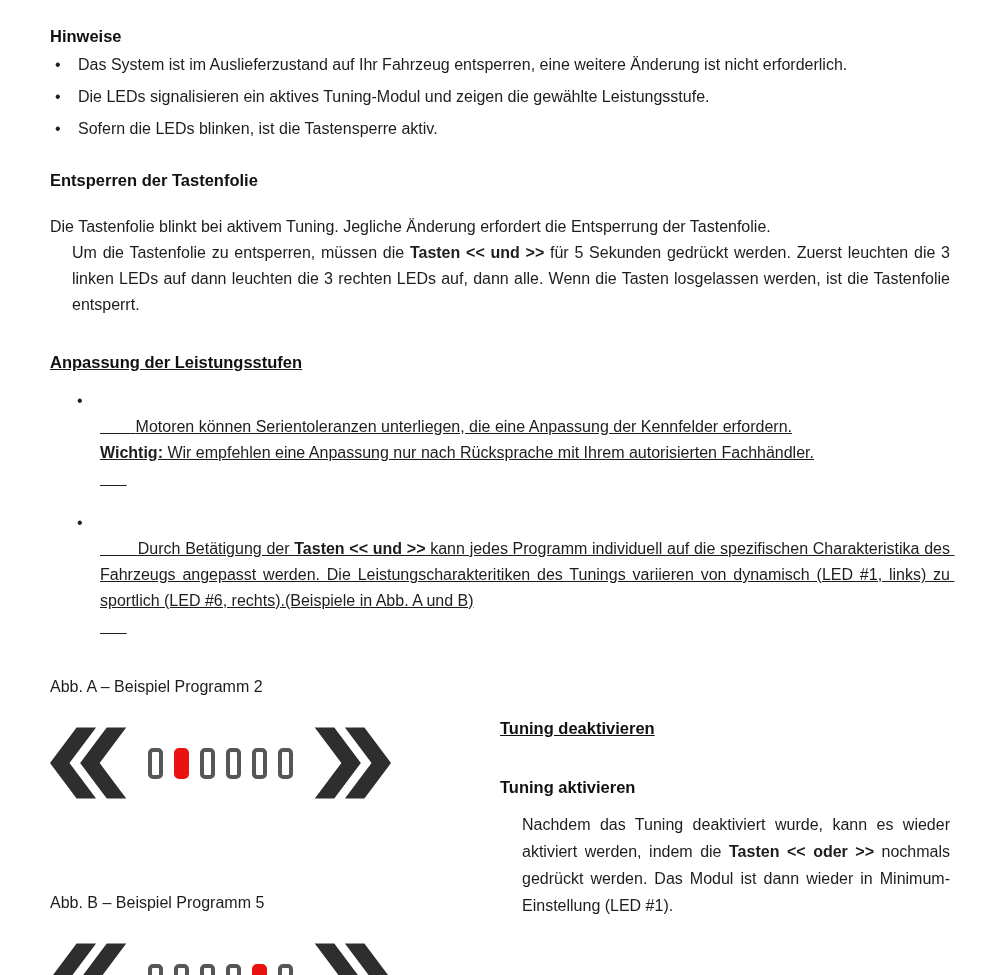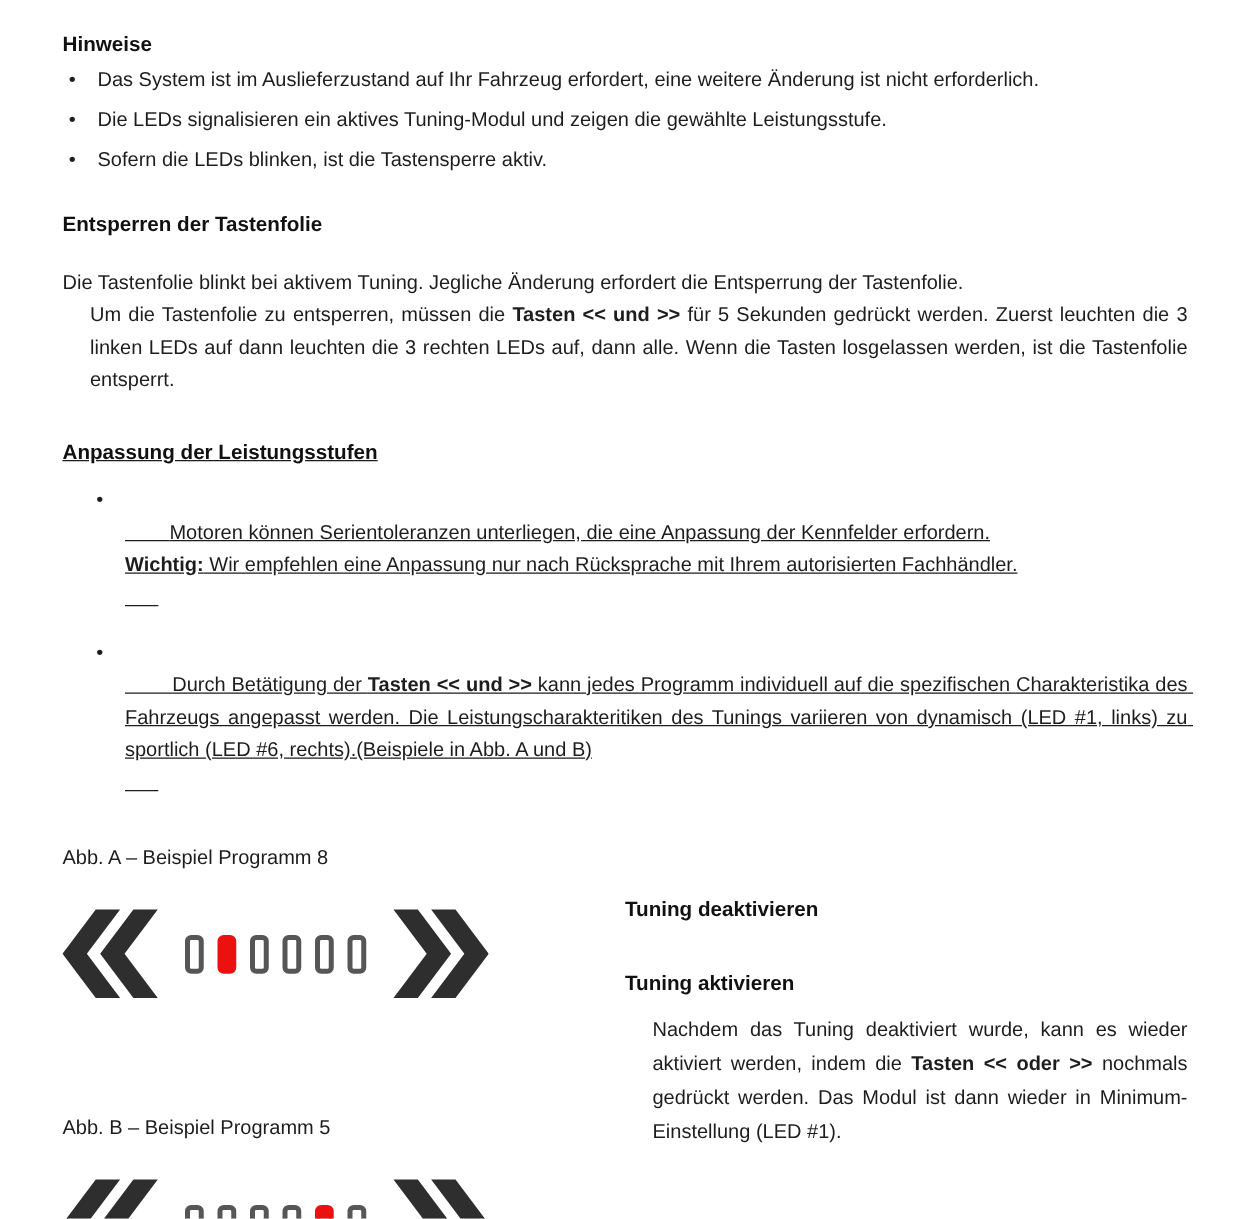--- a/index.html
+++ b/index.html
@@ -54,7 +54,7 @@
     <ul>
       <li class="just">
         <span class="marker">•</span>
-        <span>Das System ist im Auslieferzustand auf Ihr Fahrzeug erfordert, eine weitere Änderung ist nicht erforderlich.</span>
+        <span>Das System ist im Auslieferzustand auf Ihr Fahrzeug entsperren, eine weitere Änderung ist nicht erforderlich.</span>
       </li>
       <li class="just">
         <span class="marker">•</span>

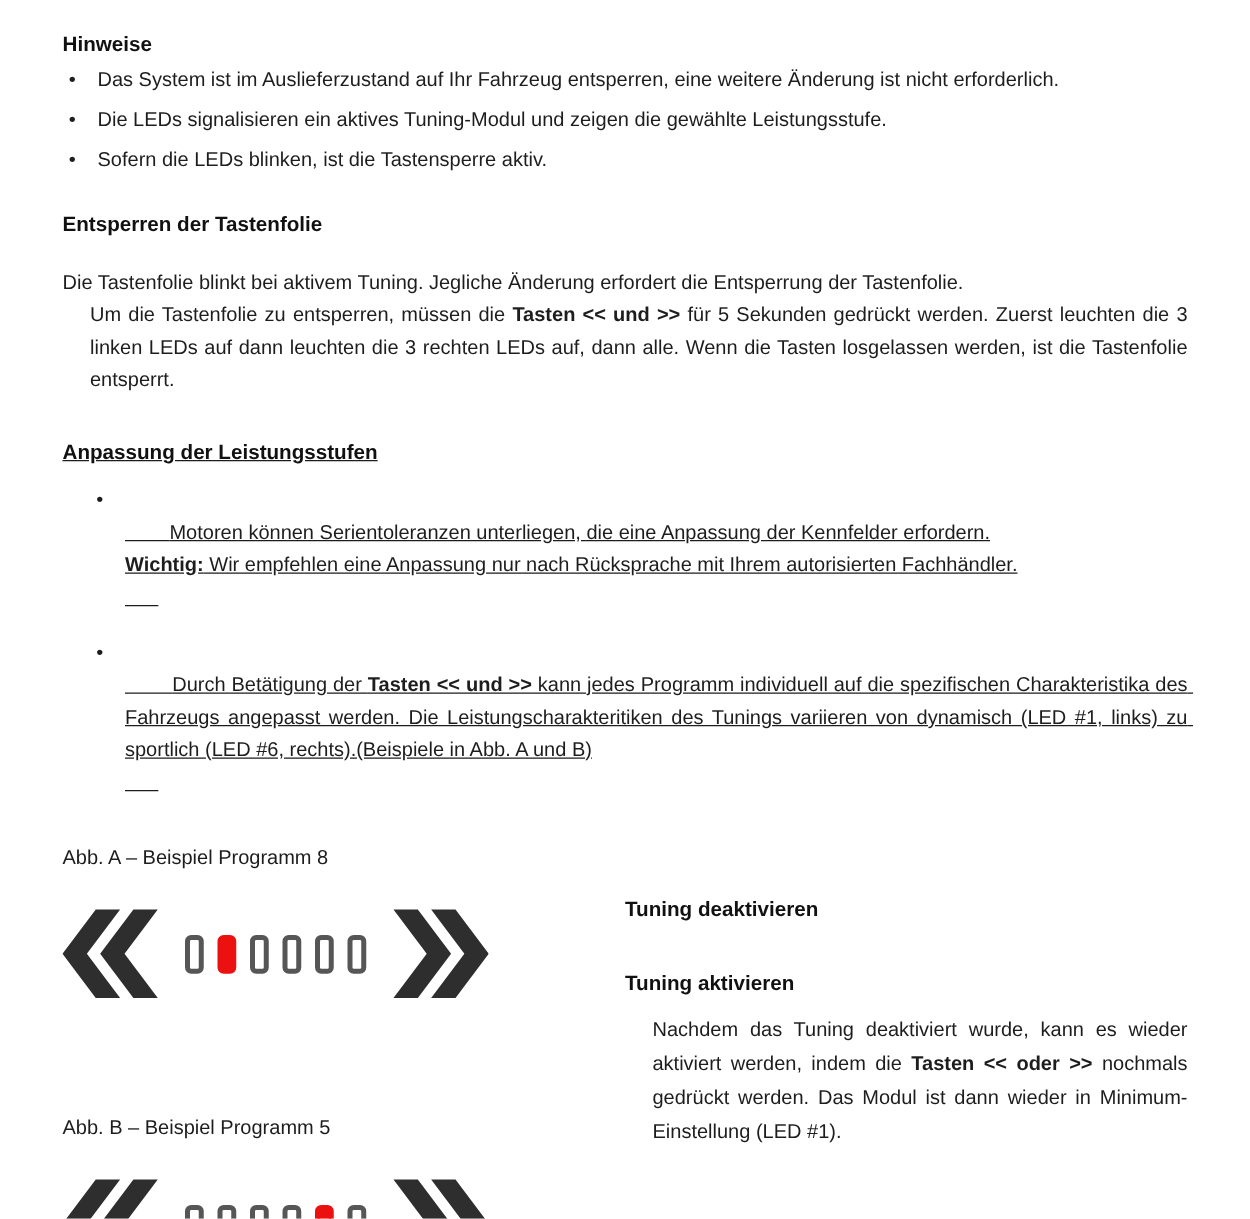--- a/index.html
+++ b/index.html
@@ -93,7 +93,7 @@
     <div class="col-left">
 
       <div class="fig-a">
-        <div class="fig-label">Abb. A – Beispiel Programm 8</div>
+        <div class="fig-label">Abb. A – Beispiel Programm 2</div>
         <div class="led-panel">
           <span class="chev left">
             <svg viewBox="0 0 88 80" xmlns="http://www.w3.org/2000/svg">

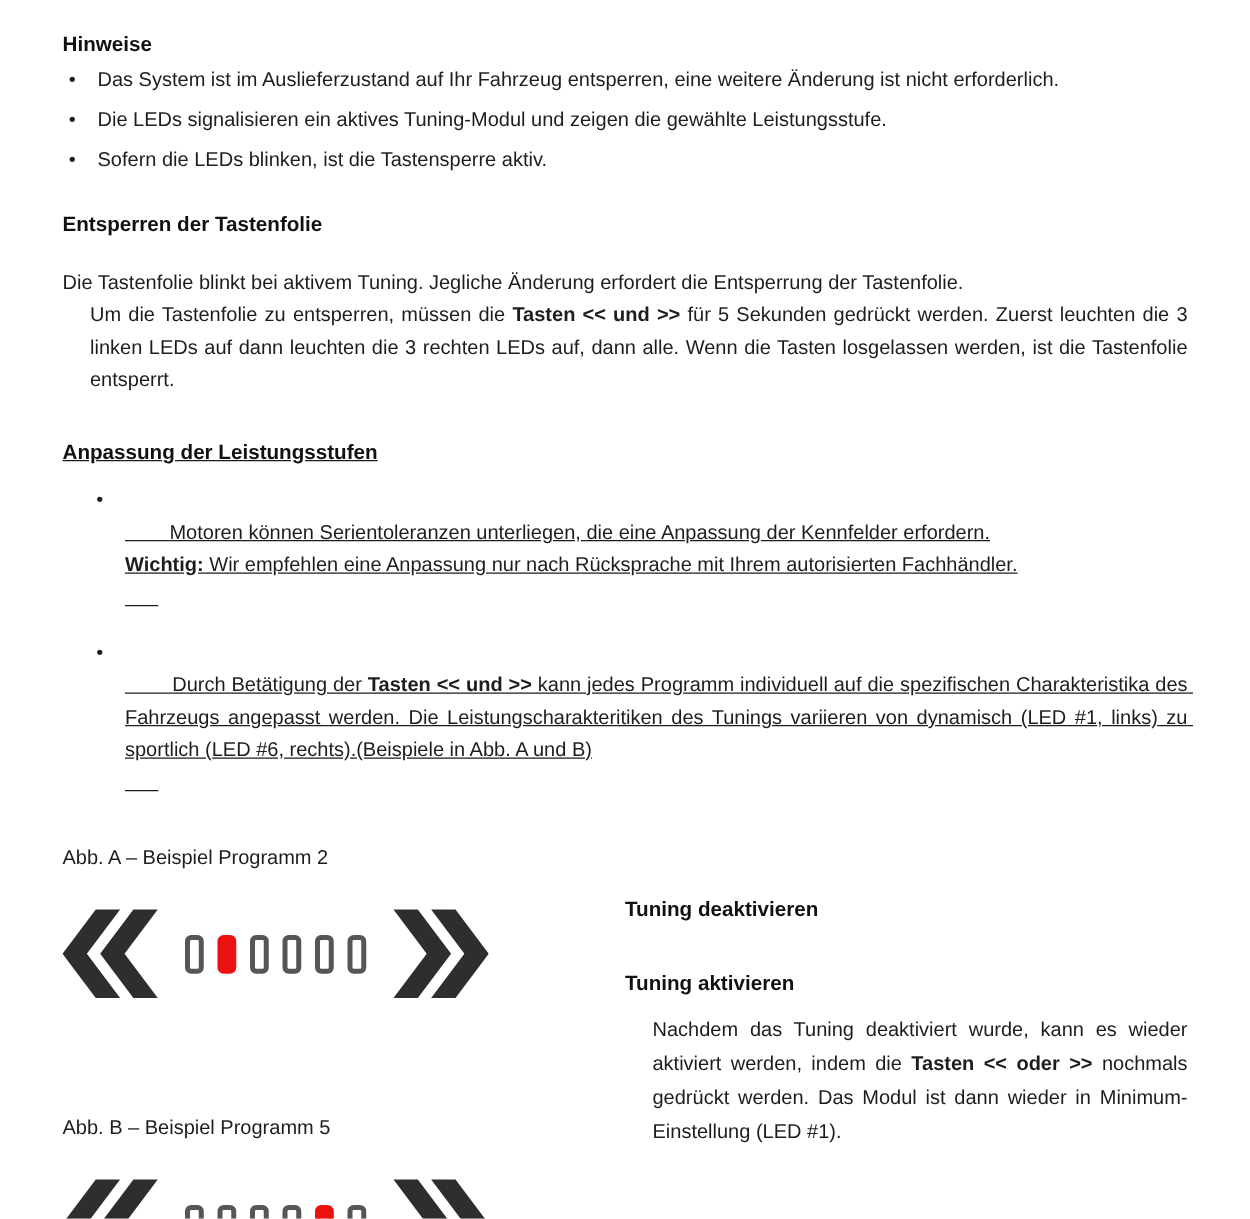--- a/index.html
+++ b/index.html
@@ -40,7 +40,7 @@
   .led.on { background: #ec1111; border-color: #ec1111; }
   .fig-b { margin-top: 88px; }
 
-  .col-right h3.first { margin-top: 40px; }
+  .col-right h3.first { margin-top: 40px; text-decoration: underline; }
   .col-right p { line-height: 27px; margin-top: 12px; }
   .col-right h3.second { margin-top: 35px; }
 </style>

